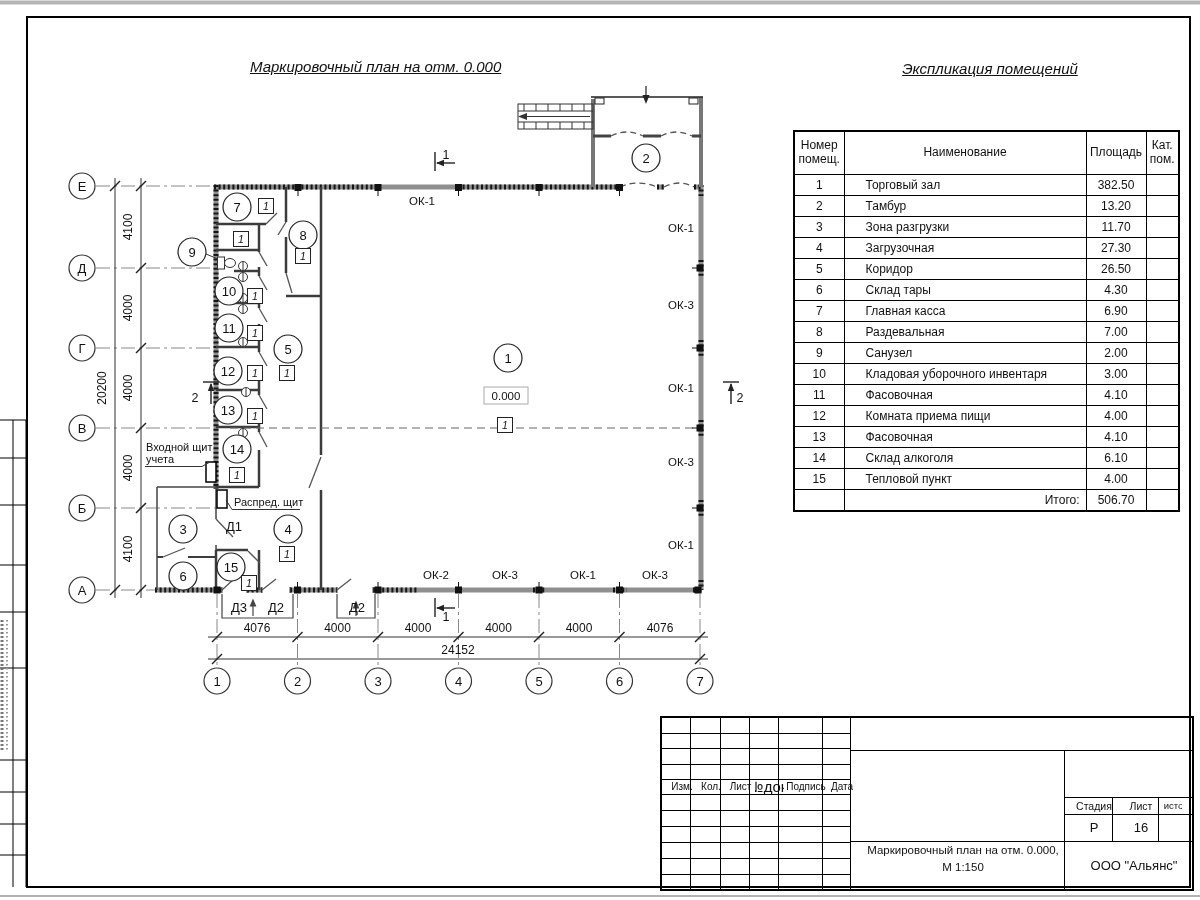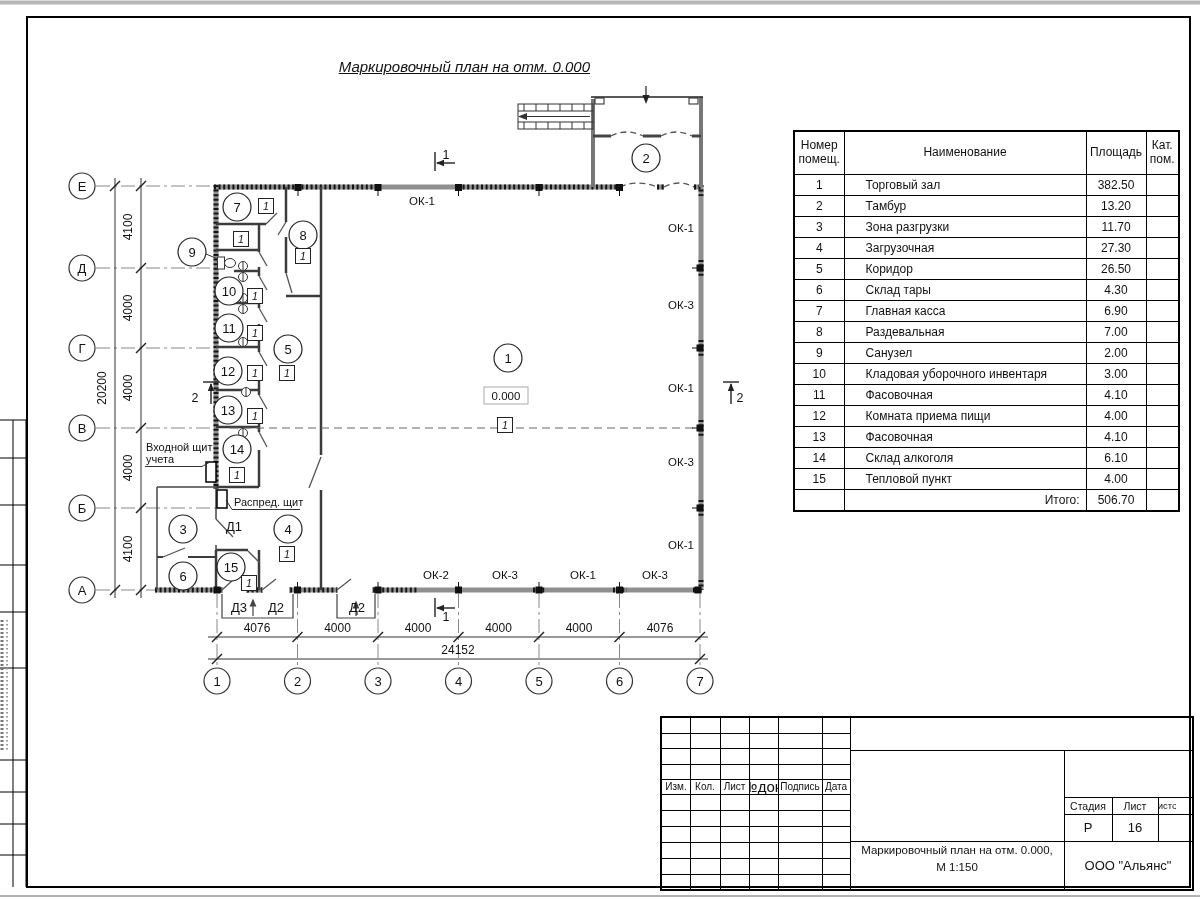--- a/index.html
+++ b/index.html
@@ -7,7 +7,7 @@
          font-family:"Liberation Sans", sans-serif;color:#111;}
   svg{position:absolute;left:0;top:0;}
   svg text{fill:#111;font-family:"Liberation Sans", sans-serif;}
-  .title-main{position:absolute;left:250px;top:58px;width:340px;text-align:right;
+  .title-main{position:absolute;left:250px;top:58px;width:340px;text-align:left;
     font-style:italic;font-size:15px;text-decoration:underline;}
   .title-expl{position:absolute;left:820px;top:60px;width:340px;text-align:center;
     font-style:italic;font-size:15px;text-decoration:underline;}

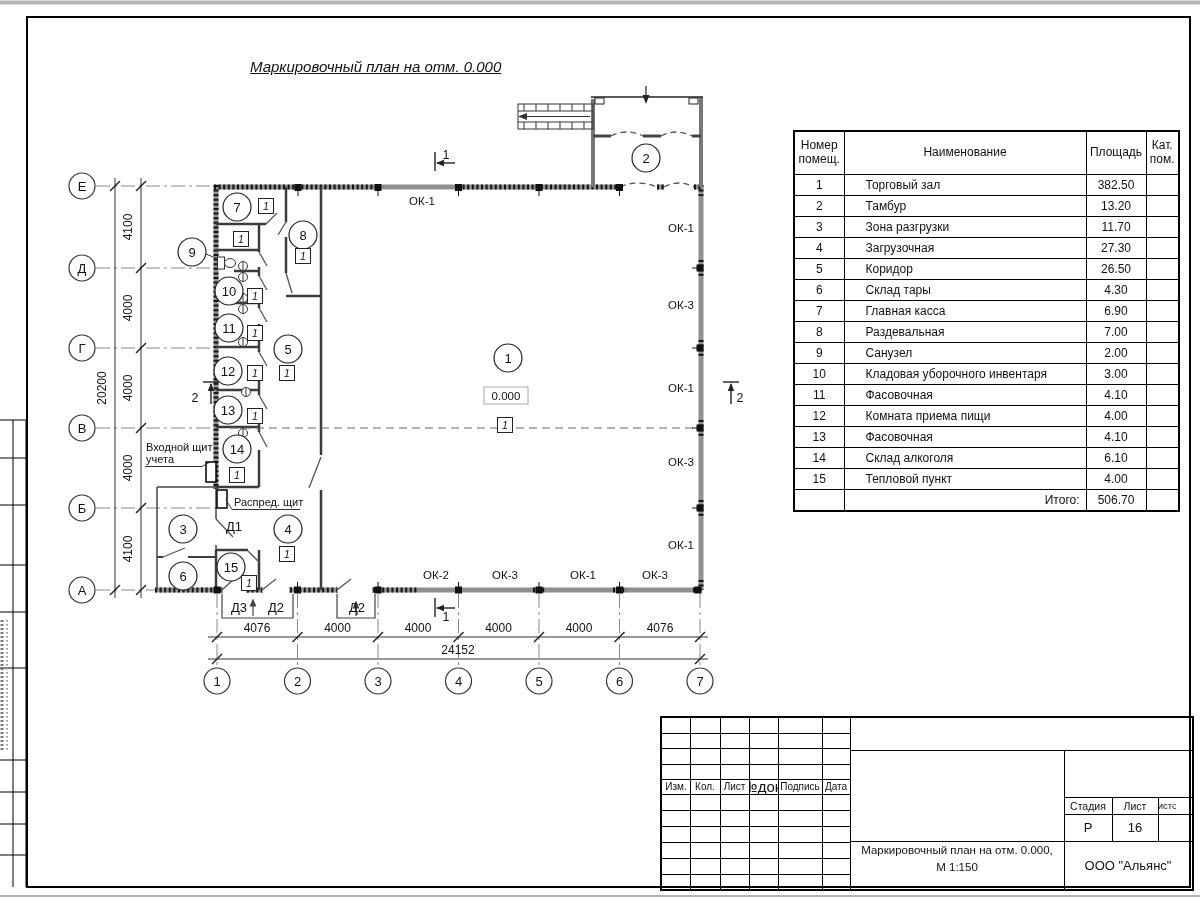--- a/index.html
+++ b/index.html
@@ -578,6 +578,7 @@
 </svg>
 
 <div class="title-main">Маркировочный план на отм. 0.000</div>
+<div class="title-expl">Экспликация помещений</div>
 
 <table class="exp">
   <colgroup>

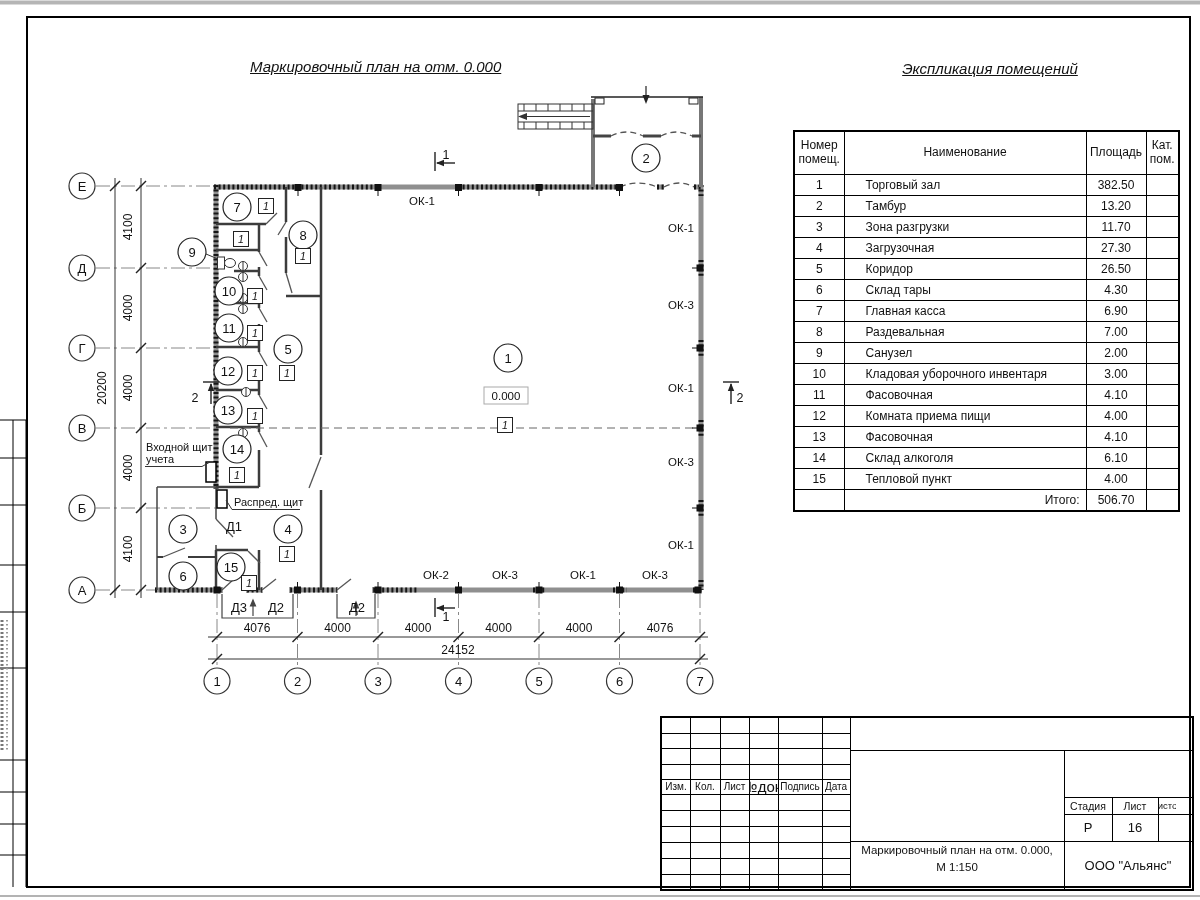--- a/index.html
+++ b/index.html
@@ -29,7 +29,7 @@
   #tb .vl{position:absolute;top:0;width:0;border-left:1px solid #000;}
   #tb .hl{position:absolute;left:0;height:0;border-top:1px solid #000;}
   #tb .cell{position:absolute;display:flex;align-items:center;justify-content:center;
-    text-align:center;overflow:hidden;}
+    text-align:center;overflow:hidden;margin-left:6px;}
 </style>
 </head>
 <body>

